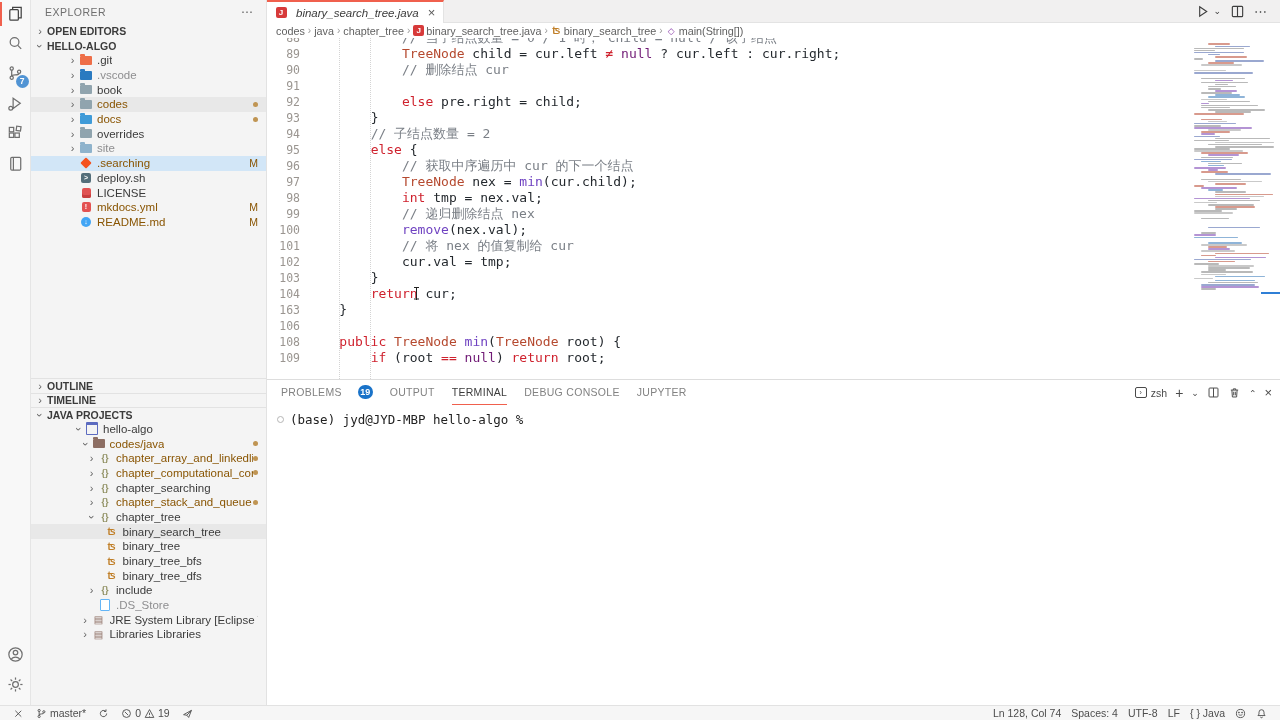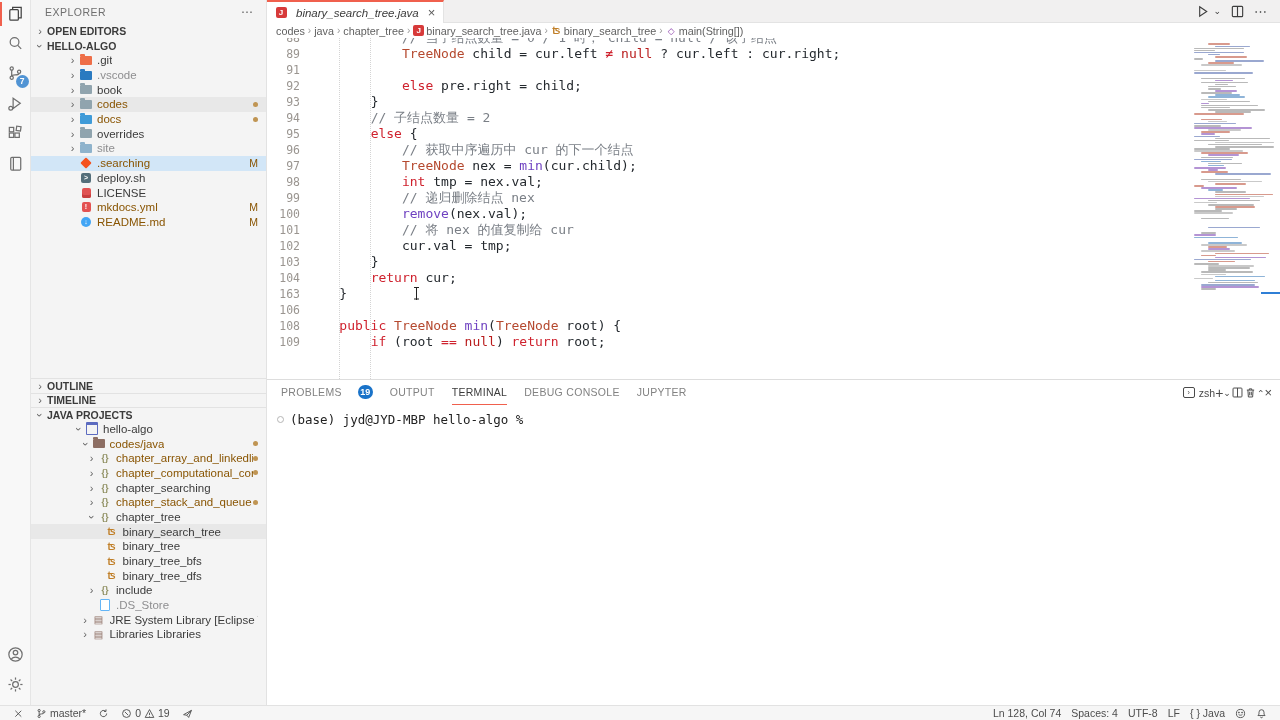--- a/index.html
+++ b/index.html
@@ -96,7 +96,7 @@
     font-family:"DejaVu Sans Mono", monospace; }
   .ct { padding-left:8px; white-space:pre; color:#24292e; }
   .tk-kw { color:#cf222e; } .tk-type { color:#b5492f; } .tk-fn { color:#6f42c1; }
-  .tk-con { color:#b91c1c; } .tk-com { color:#7a7f86; } .tk-pln { color:#24292e; }
+  .tk-con { color:#701a75; } .tk-com { color:#7a7f86; } .tk-pln { color:#24292e; }
   .guide { position:absolute; top:0; bottom:0; border-left:1px dotted #d4d4d4; z-index:0; }
   #minimap { position:absolute; left:923px; top:0; width:82px; height:260px; z-index:2; cursor:pointer; }
   .mmbar { position:absolute; height:1.6px; border-radius:1px; }

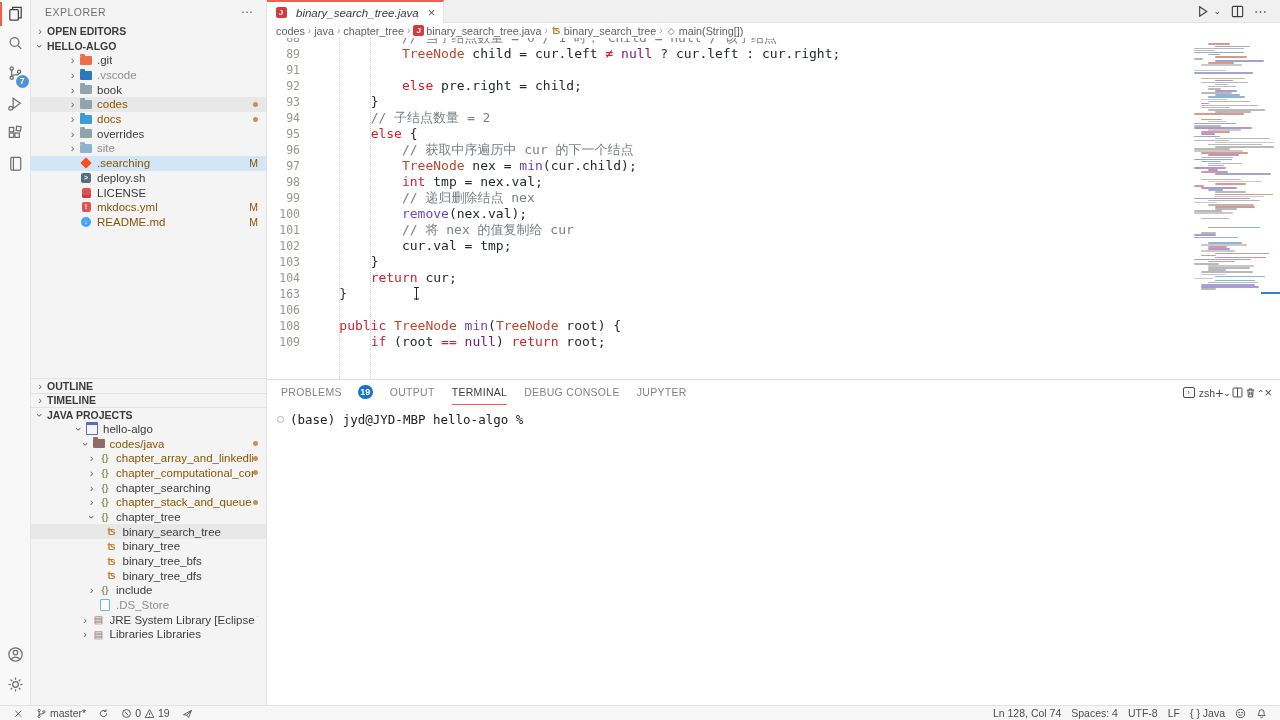--- a/index.html
+++ b/index.html
@@ -515,6 +515,10 @@
             <div class="cl">
               <span class="ln">89</span>
               <span class="ct">            <span class="tk-type">TreeNode</span><span class="tk-pln"> child </span><span class="tk-pln">=</span><span class="tk-pln"> cur.left </span><span class="tk-kw">≠</span><span class="tk-pln"> </span><span class="tk-con">null</span><span class="tk-pln"> ? </span><span class="tk-pln">cur.left </span><span class="tk-pln">: </span><span class="tk-pln">cur.right;</span></span>
+            </div>
+            <div class="cl">
+              <span class="ln">90</span>
+              <span class="ct">            <span class="tk-com">// 删除结点 cur</span></span>
             </div>
             <div class="cl">
               <span class="ln">91</span>

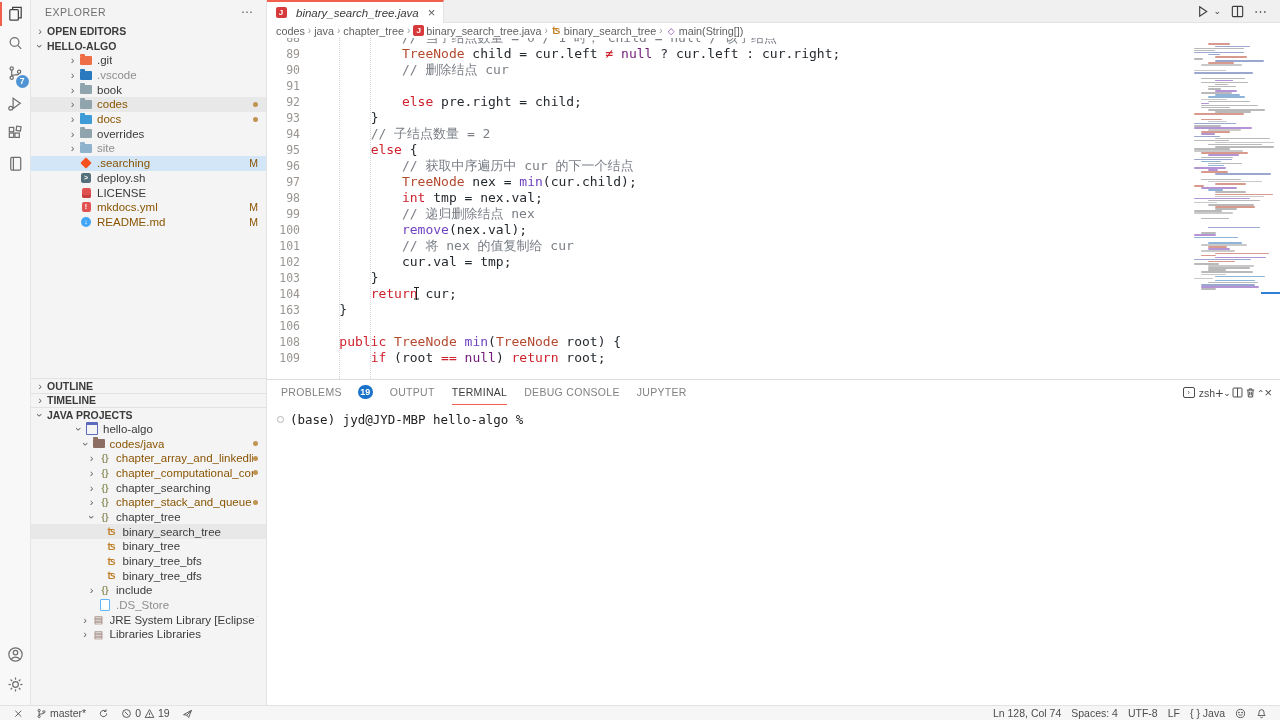--- a/index.html
+++ b/index.html
@@ -115,7 +115,7 @@
   .pbadge { background:#1a73c9; color:#fff; border-radius:8px; min-width:15px; height:14px;
     font-size:9px; line-height:14px; text-align:center; font-weight:bold; letter-spacing:0; }
   .pbadge:empty { display:none; }
-  #panel-actions { margin-left:auto; display:flex; align-items:center; color:#4a4a4a; }
+  #panel-actions { margin-left:auto; display:flex; align-items:center; gap:8px; color:#4a4a4a; }
   #panel-actions svg { width:13px; height:13px; stroke:#4a4a4a; fill:none; stroke-width:1.2; cursor:pointer; }
   .shell-pick { display:flex; align-items:center; gap:4px; font-size:10.5px; cursor:pointer; }
   .term-glyph { width:12px; height:11px; border:1px solid #4a4a4a; border-radius:2px; font-size:7px;

